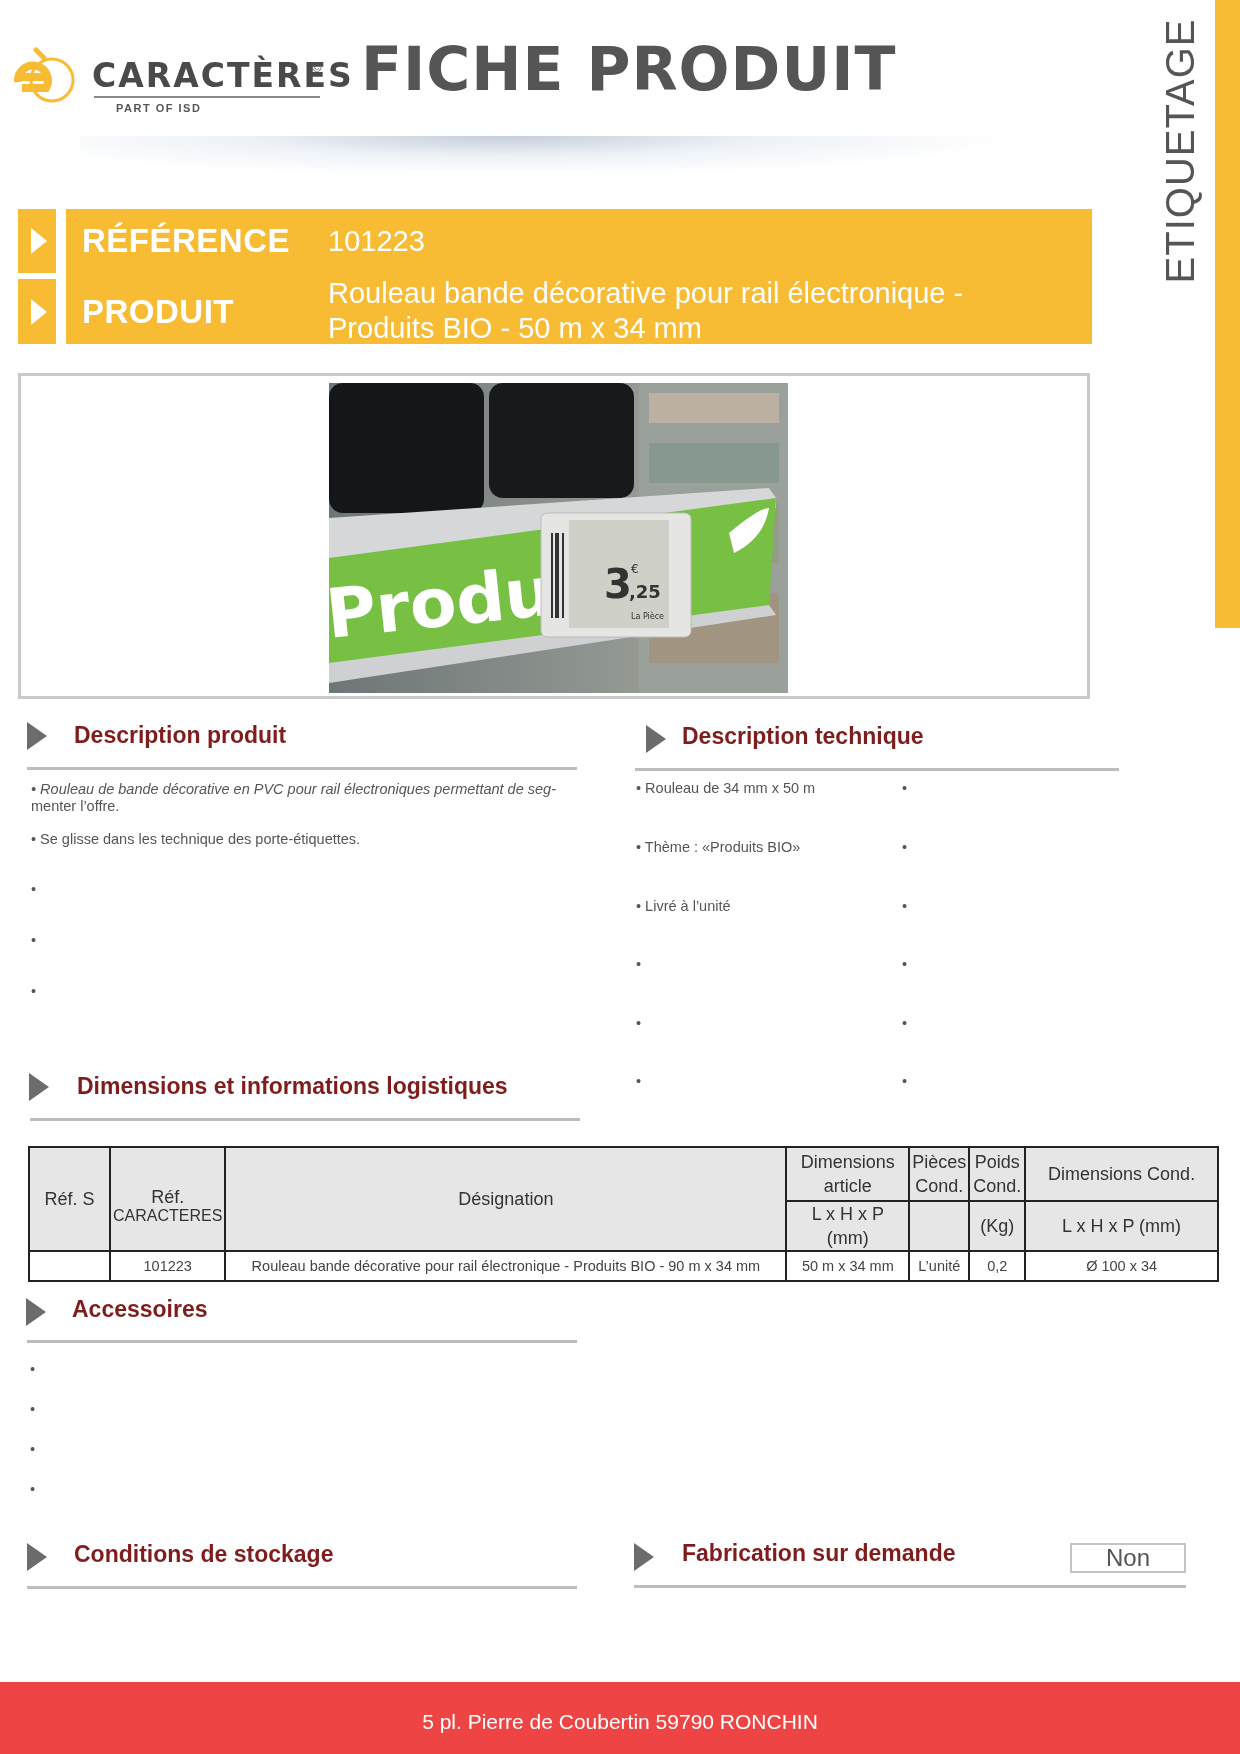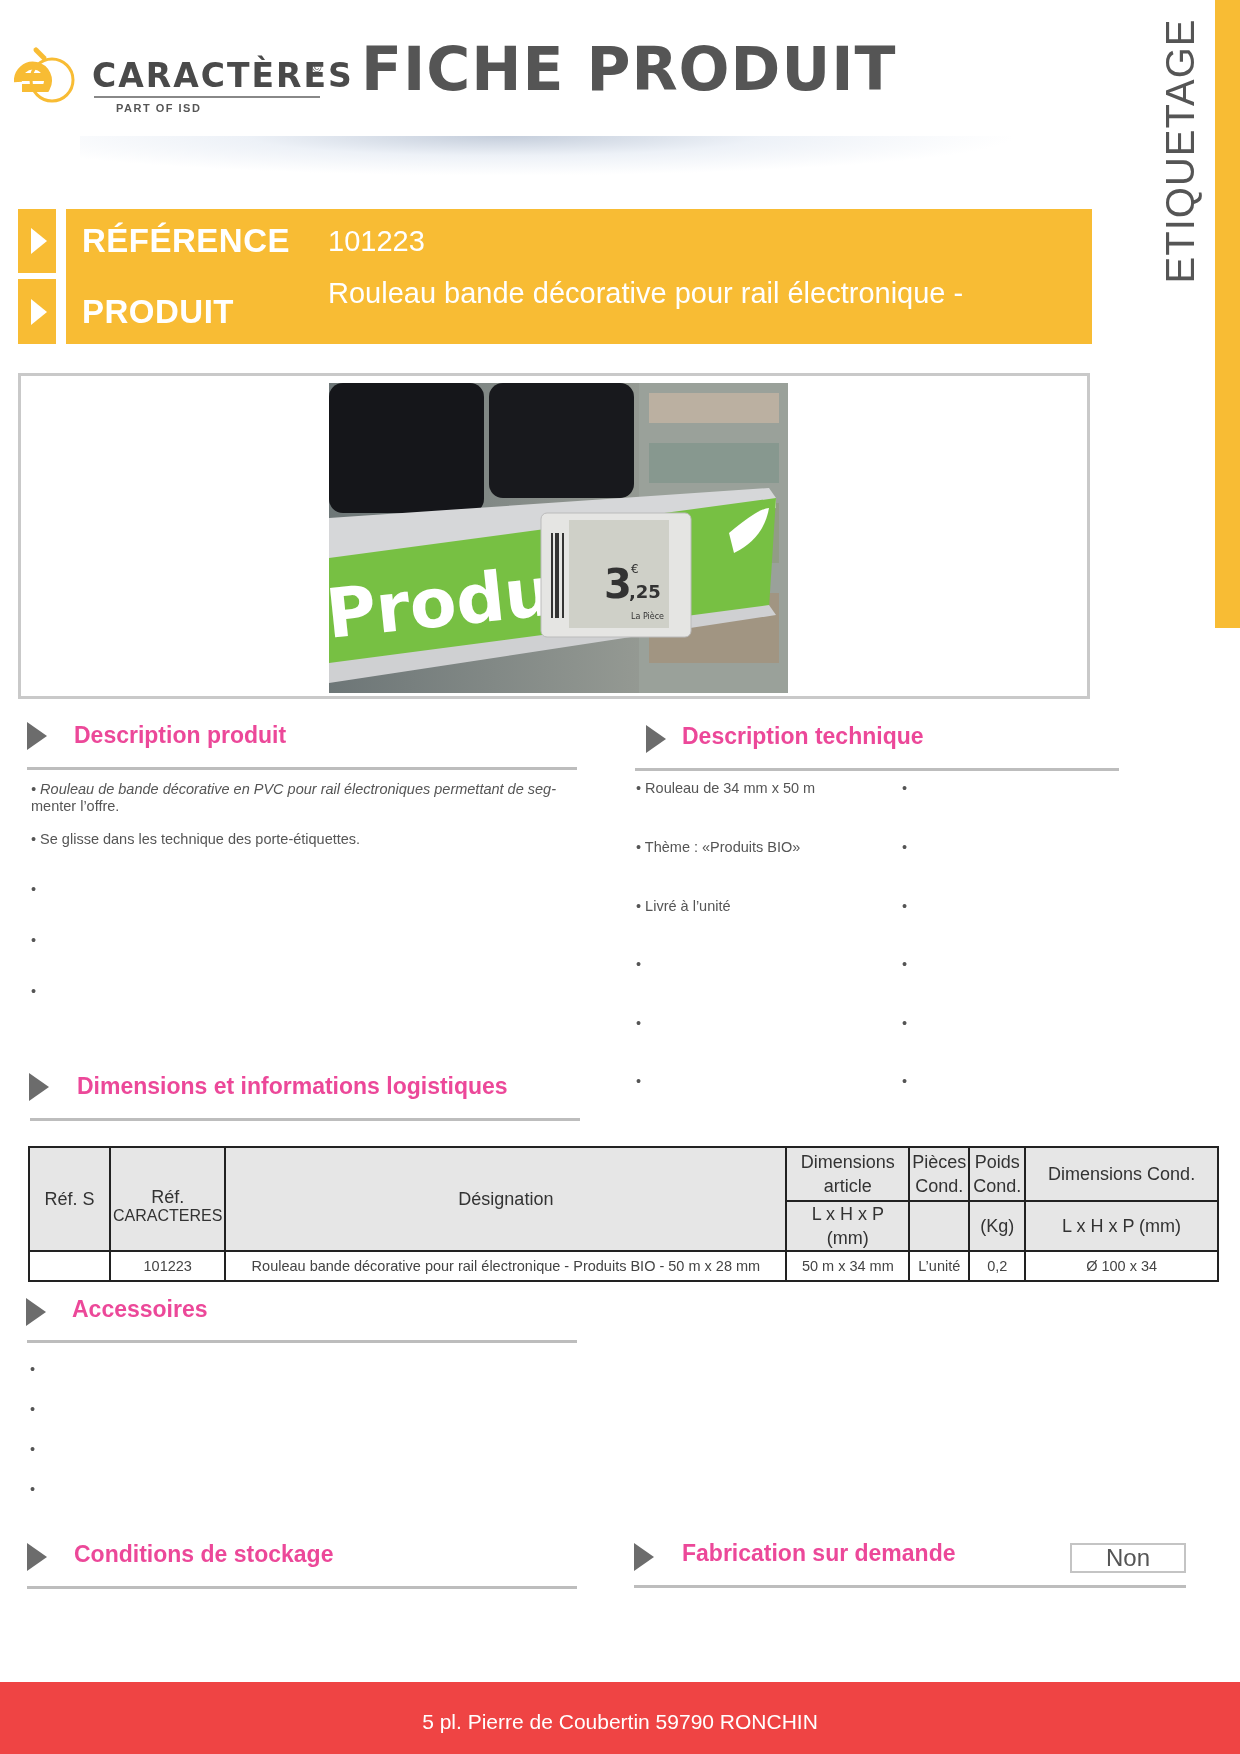--- a/index.html
+++ b/index.html
@@ -90,6 +90,7 @@
 <div class="abs bar-main" style="left:66px; top:279px; width:1026px; height:65px;">
   <span class="bar-key" style="top:14px;">PRODUIT</span>
   <span class="bar-val" style="top:-3px;">Rouleau bande décorative pour rail électronique -</span>
+  <span class="bar-val" style="top:32px;">Produits BIO - 50 m x 34 mm</span>
 </div>
 
 <div class="abs img-frame"></div>

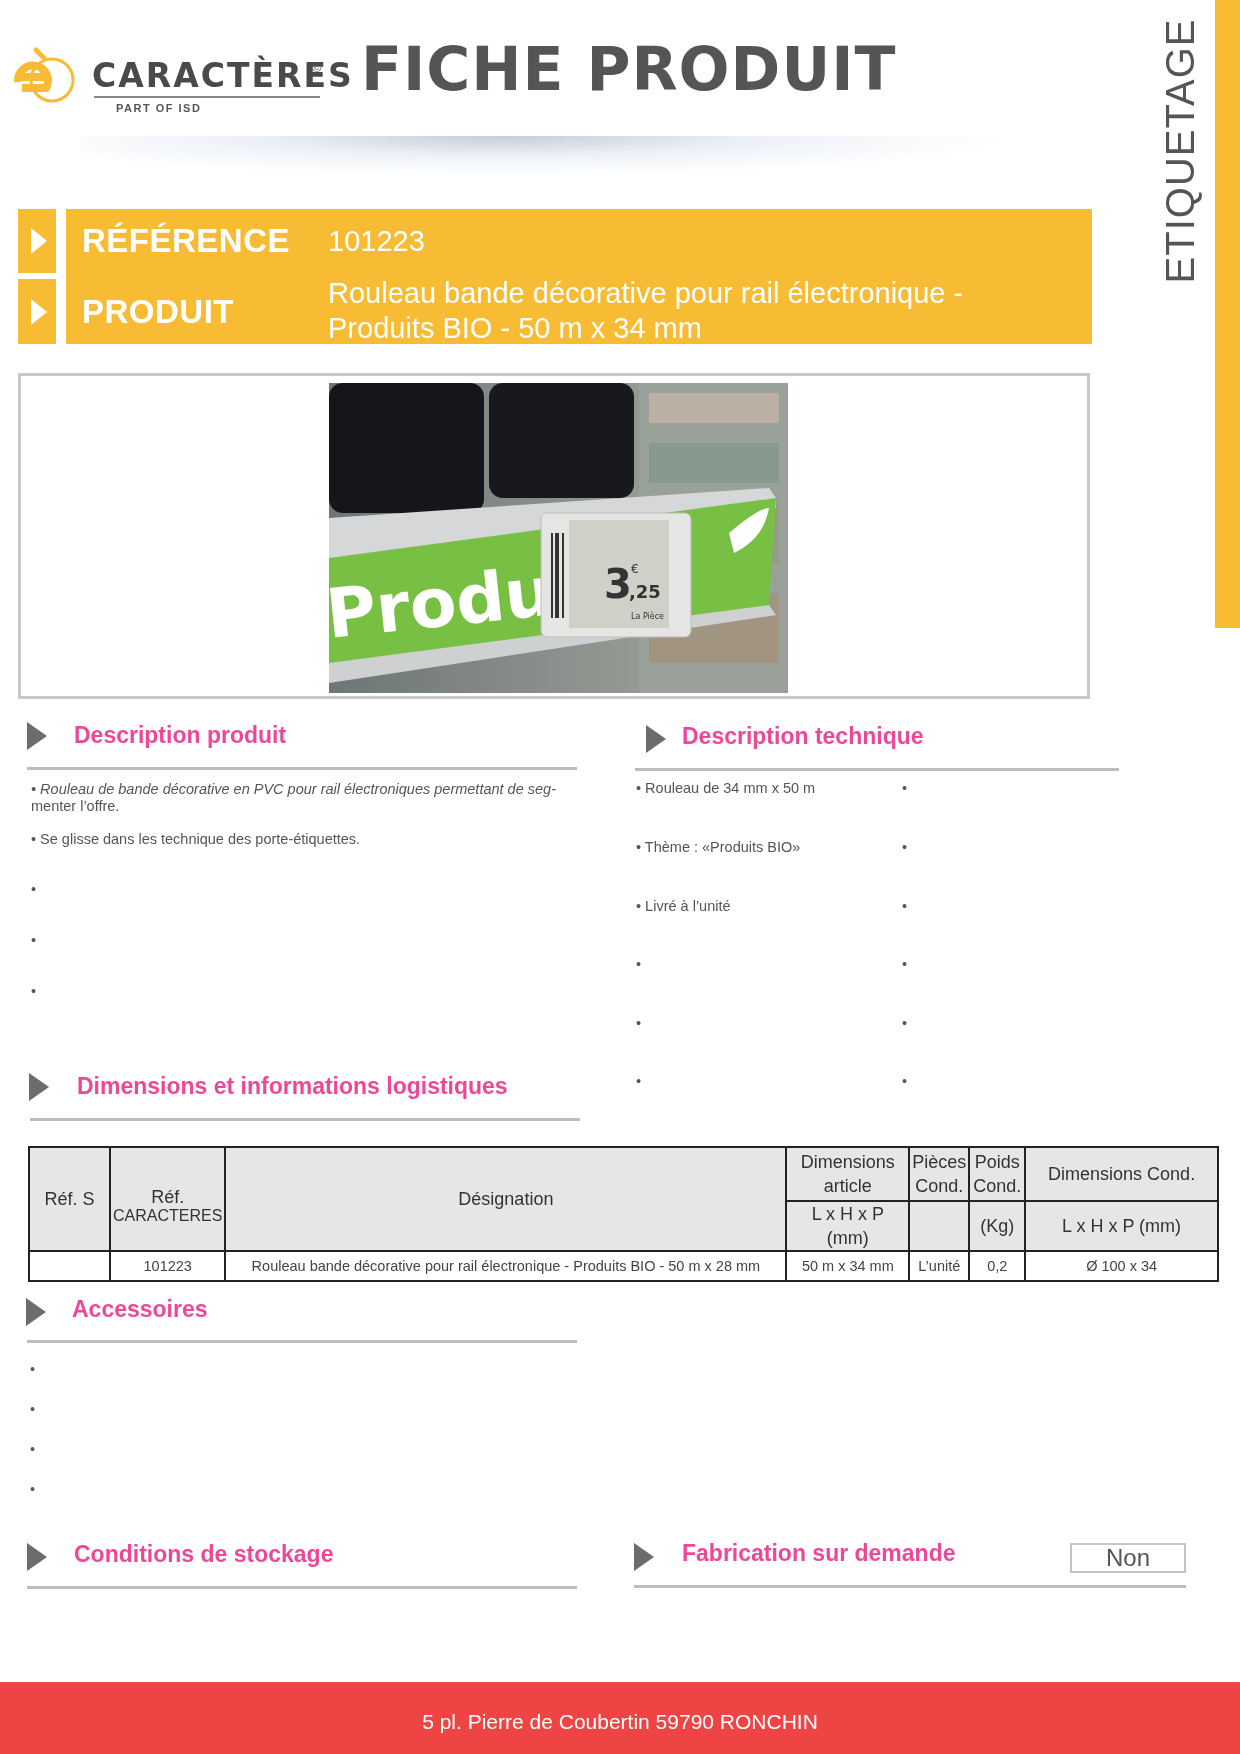--- a/index.html
+++ b/index.html
@@ -38,7 +38,7 @@
 
   
   .sec-arrow { width: 0; height: 0; border-left: 20px solid #6c6c6c; border-top: 14px solid transparent; border-bottom: 14px solid transparent; }
-  .sec-title { font-size: 23px; font-weight: bold; color: #ec4899; }
+  .sec-title { font-size: 23px; font-weight: bold; color: #7f1d1d; }
   .sec-rule { height: 3px; background: #bdbdbd; }
   .bullet { font-size: 14.5px; color: #555; line-height: 18px; }
 

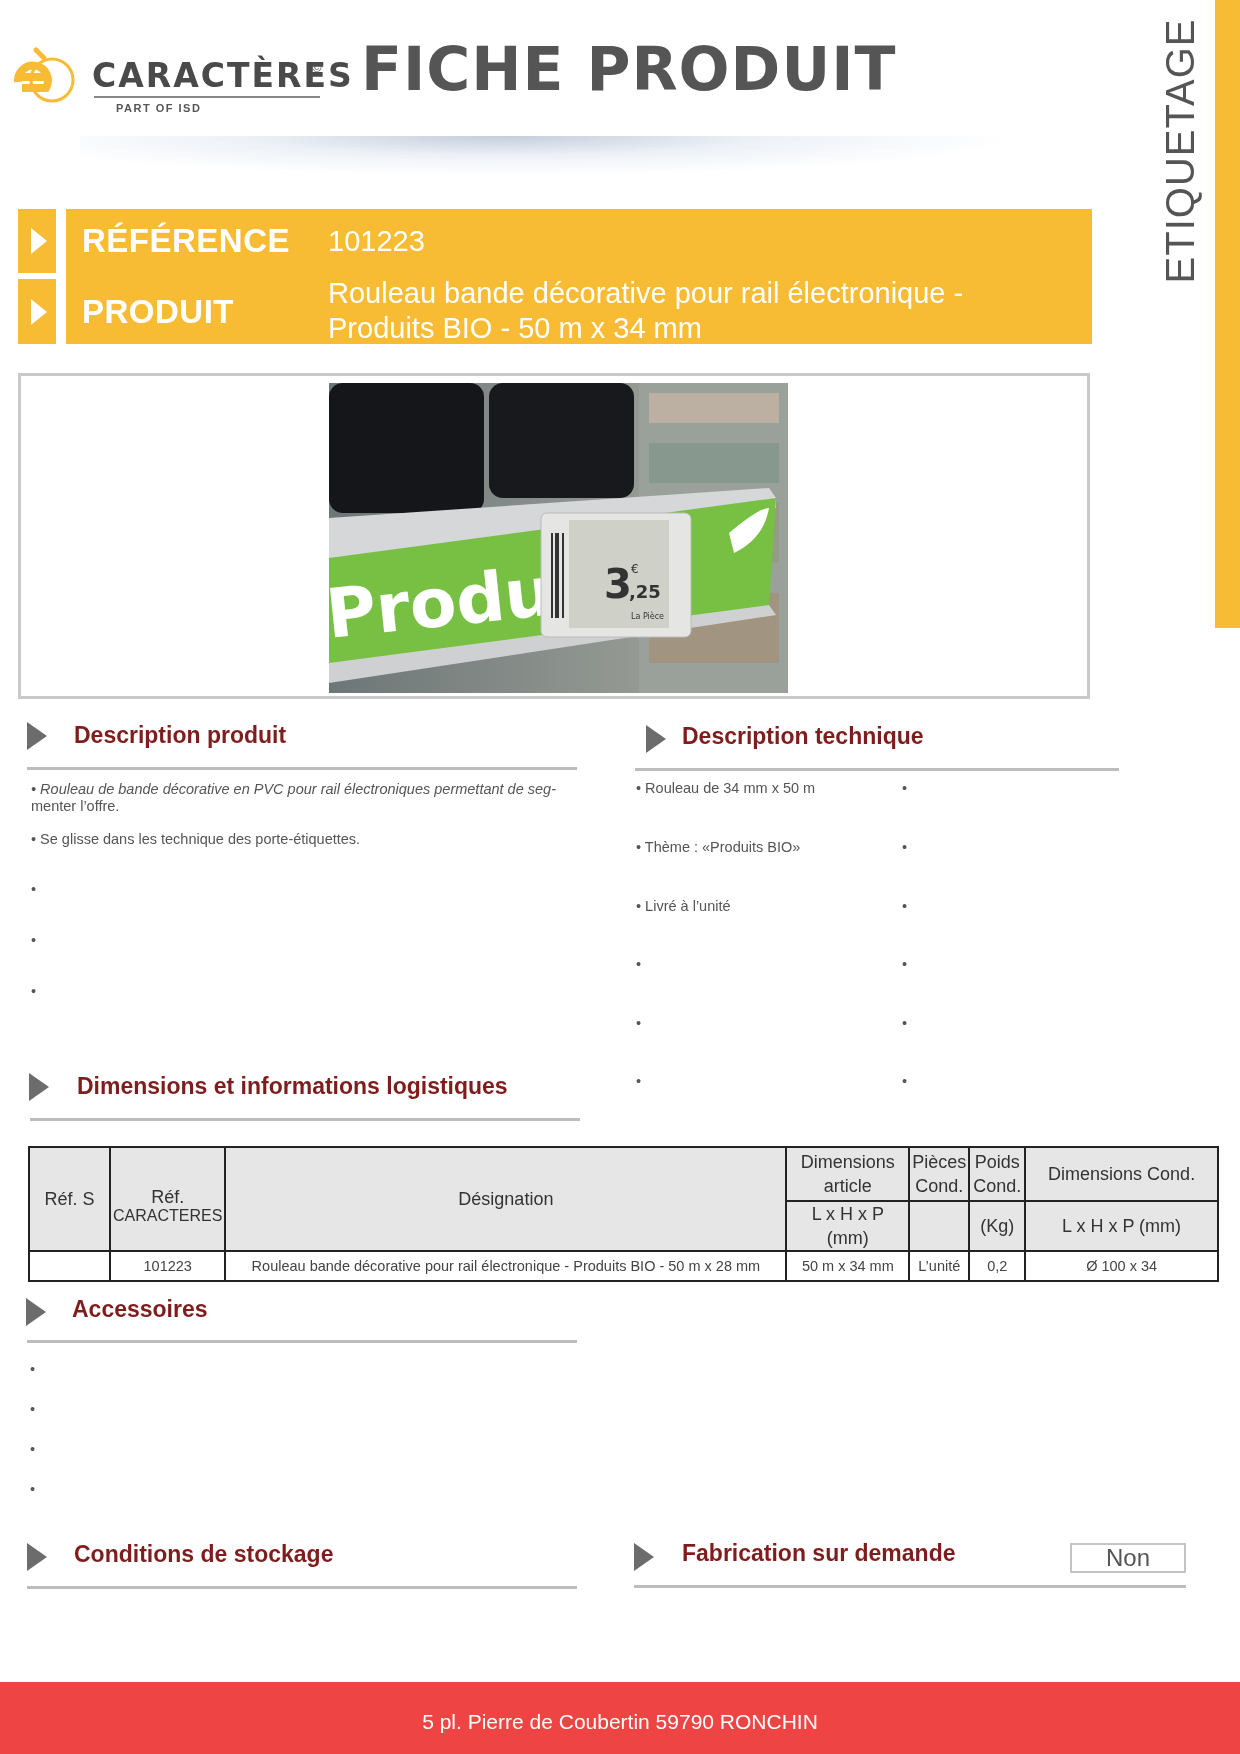--- a/index.html
+++ b/index.html
@@ -193,7 +193,7 @@
     <tr>
       <td></td>
       <td>101223</td>
-      <td>Rouleau bande décorative pour rail électronique - Produits BIO - 50 m x 28 mm</td>
+      <td>Rouleau bande décorative pour rail électronique - Produits BIO - 90 m x 34 mm</td>
       <td>50 m x 34 mm</td>
       <td>L’unité</td>
       <td>0,2</td>

